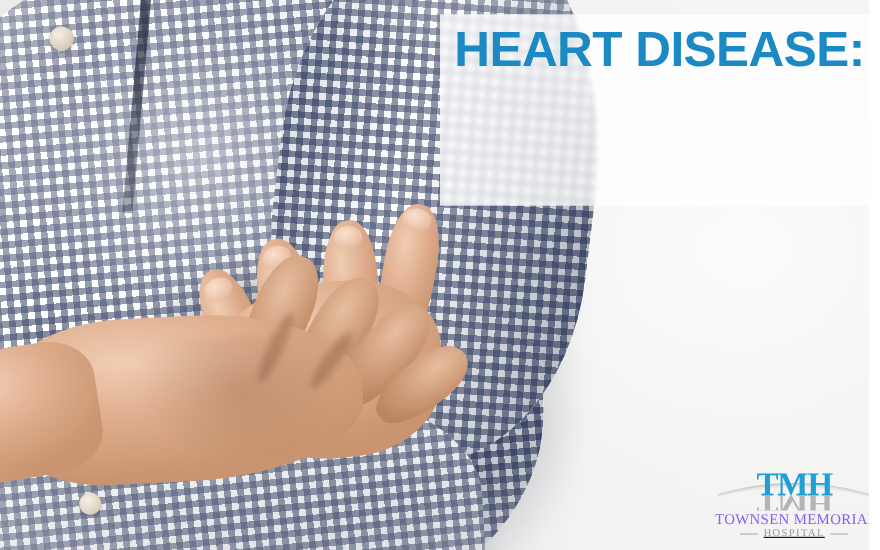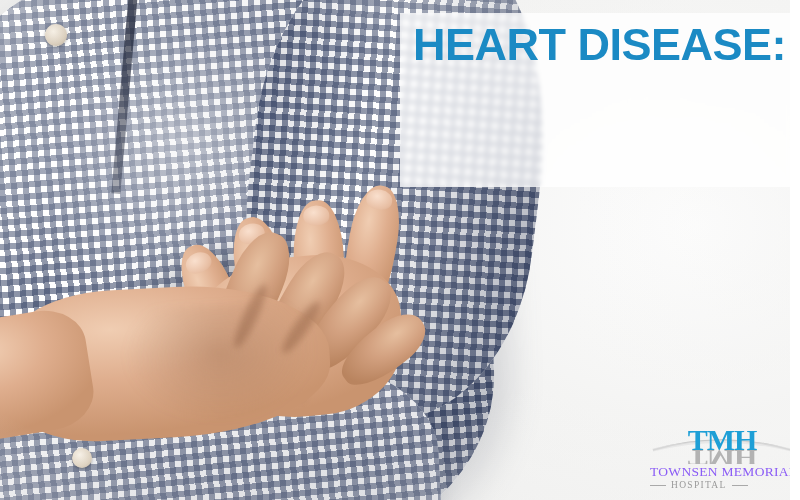--- a/index.html
+++ b/index.html
@@ -213,7 +213,7 @@
   }
   .logo-hosp-row{
     position:absolute;left:0;top:60px;width:144px;
-    display:flex;align-items:center;gap:5px;
+    display:flex;align-items:center;justify-content:center;gap:5px;text-decoration:underline;
   }
   .logo-hosp-row .dash{flex:0 0 16px;height:1px;background:#a9a9a9;}
   .logo-hosp{

